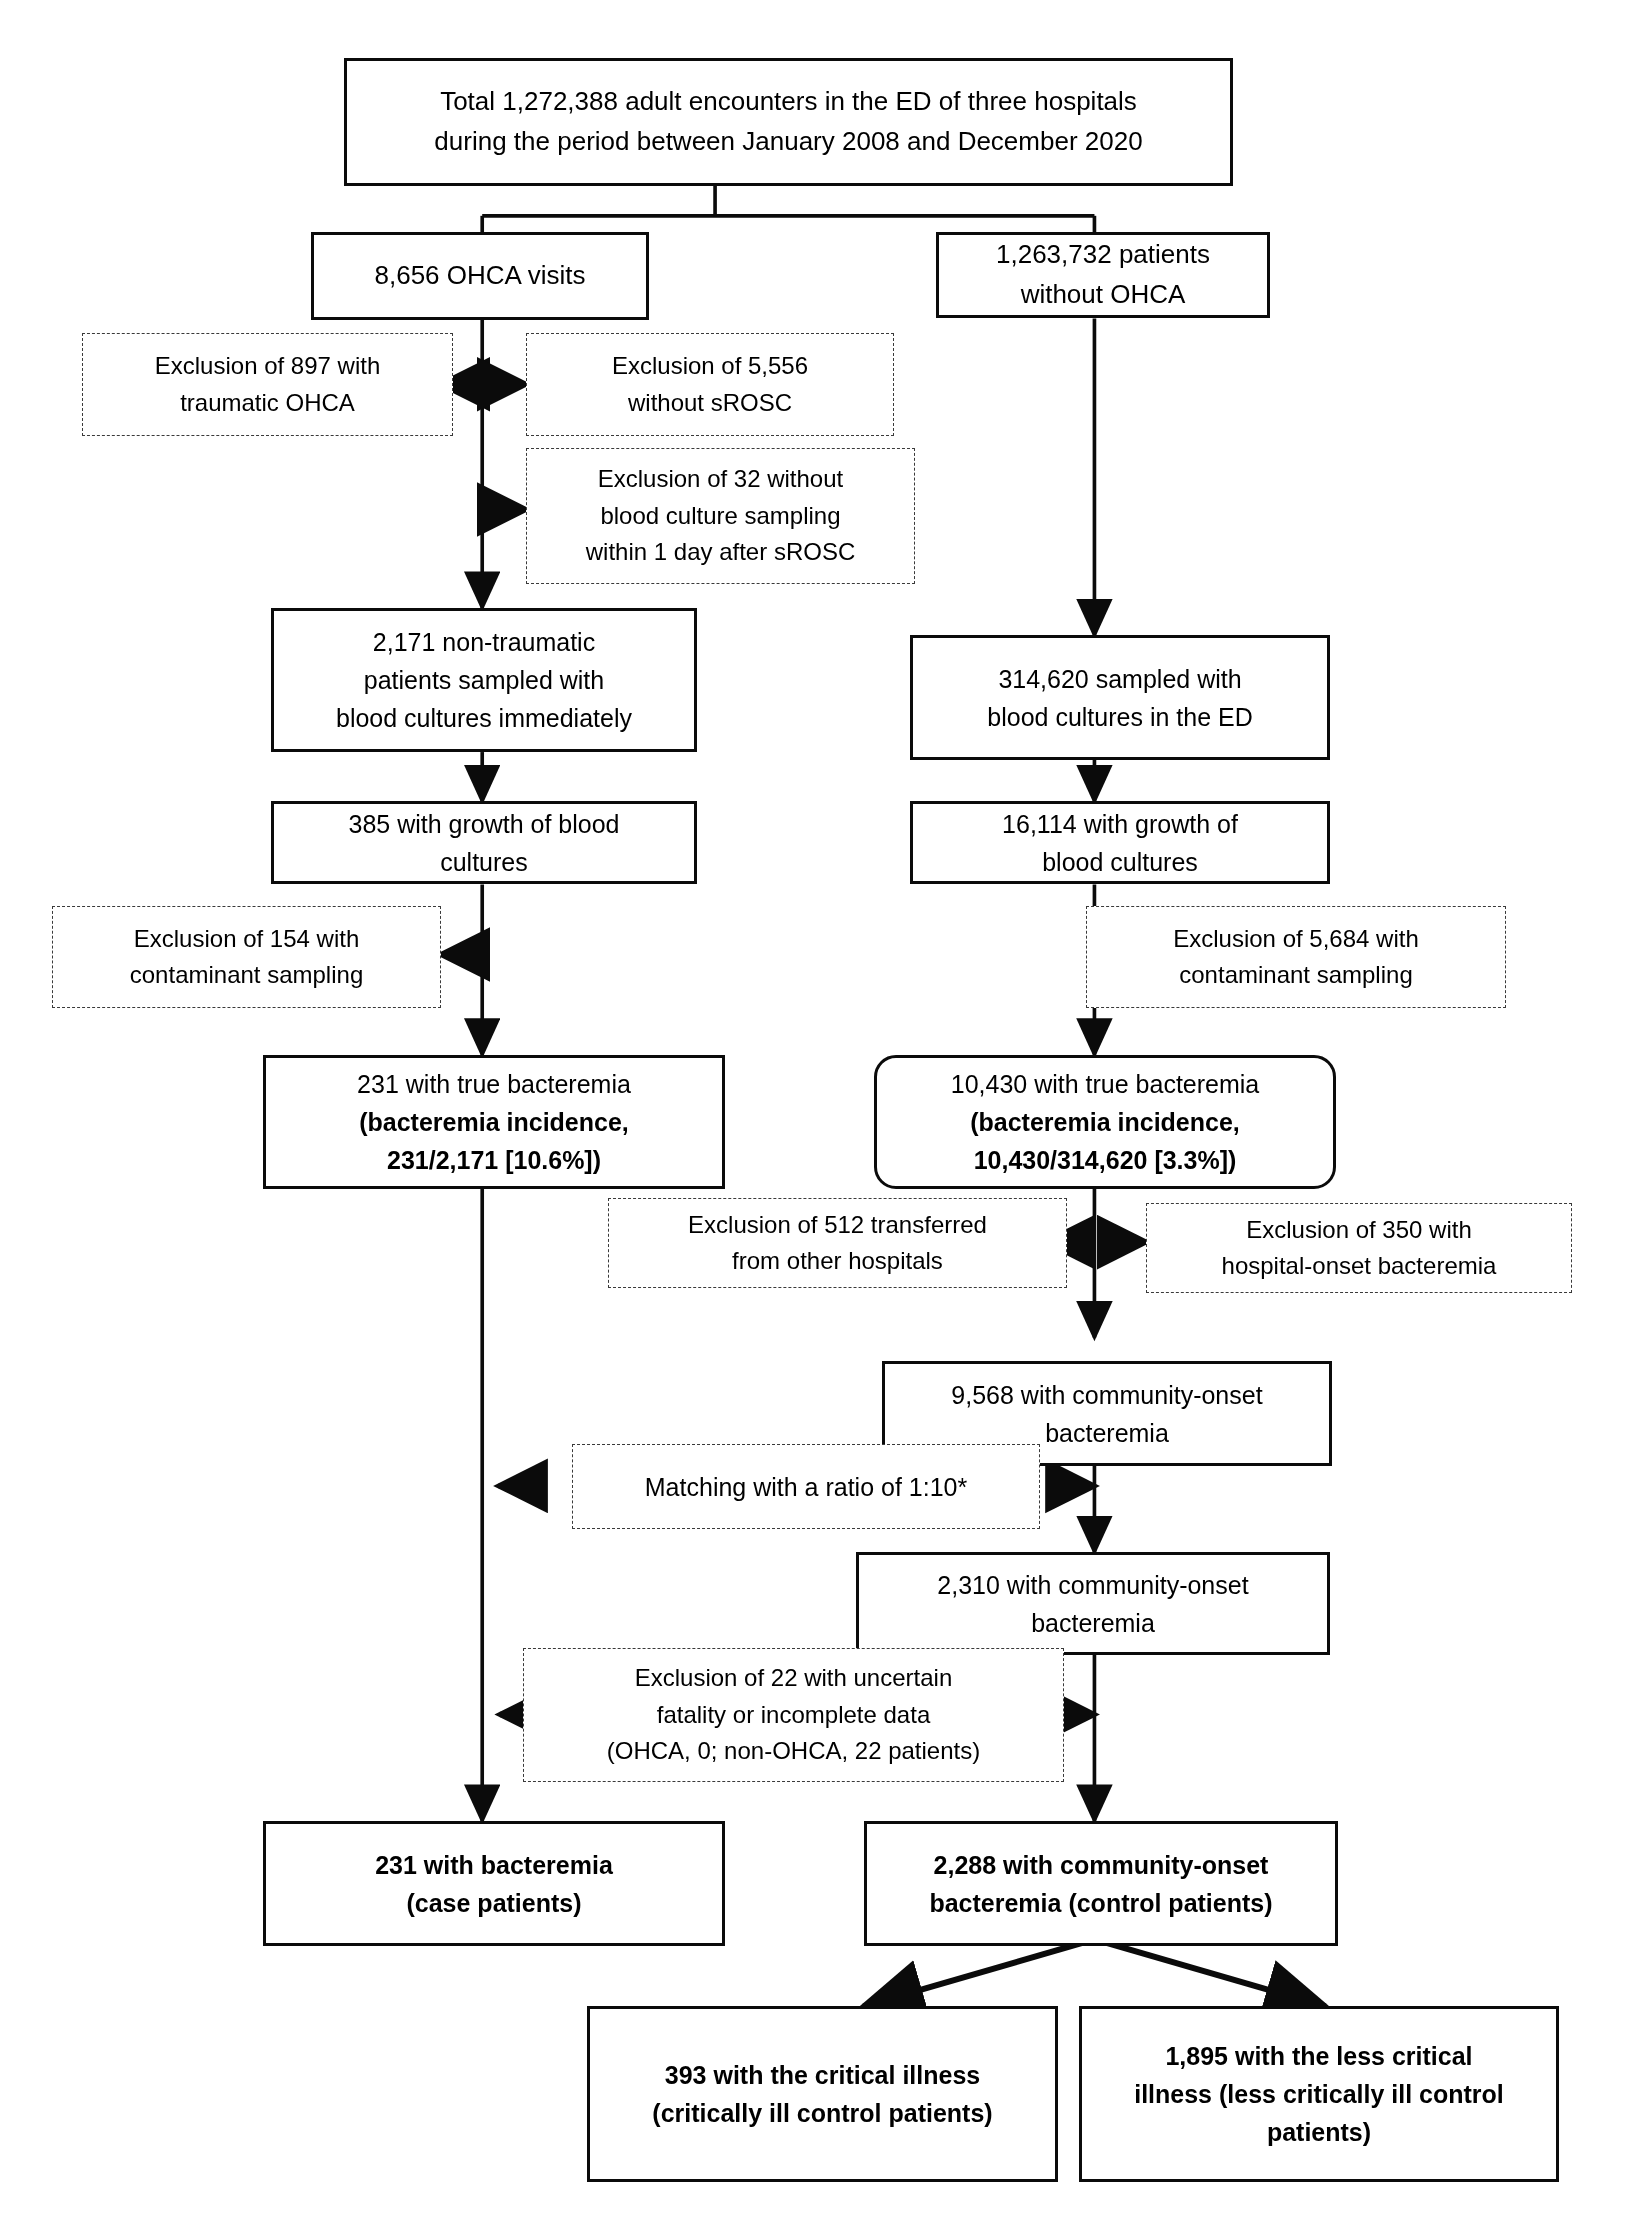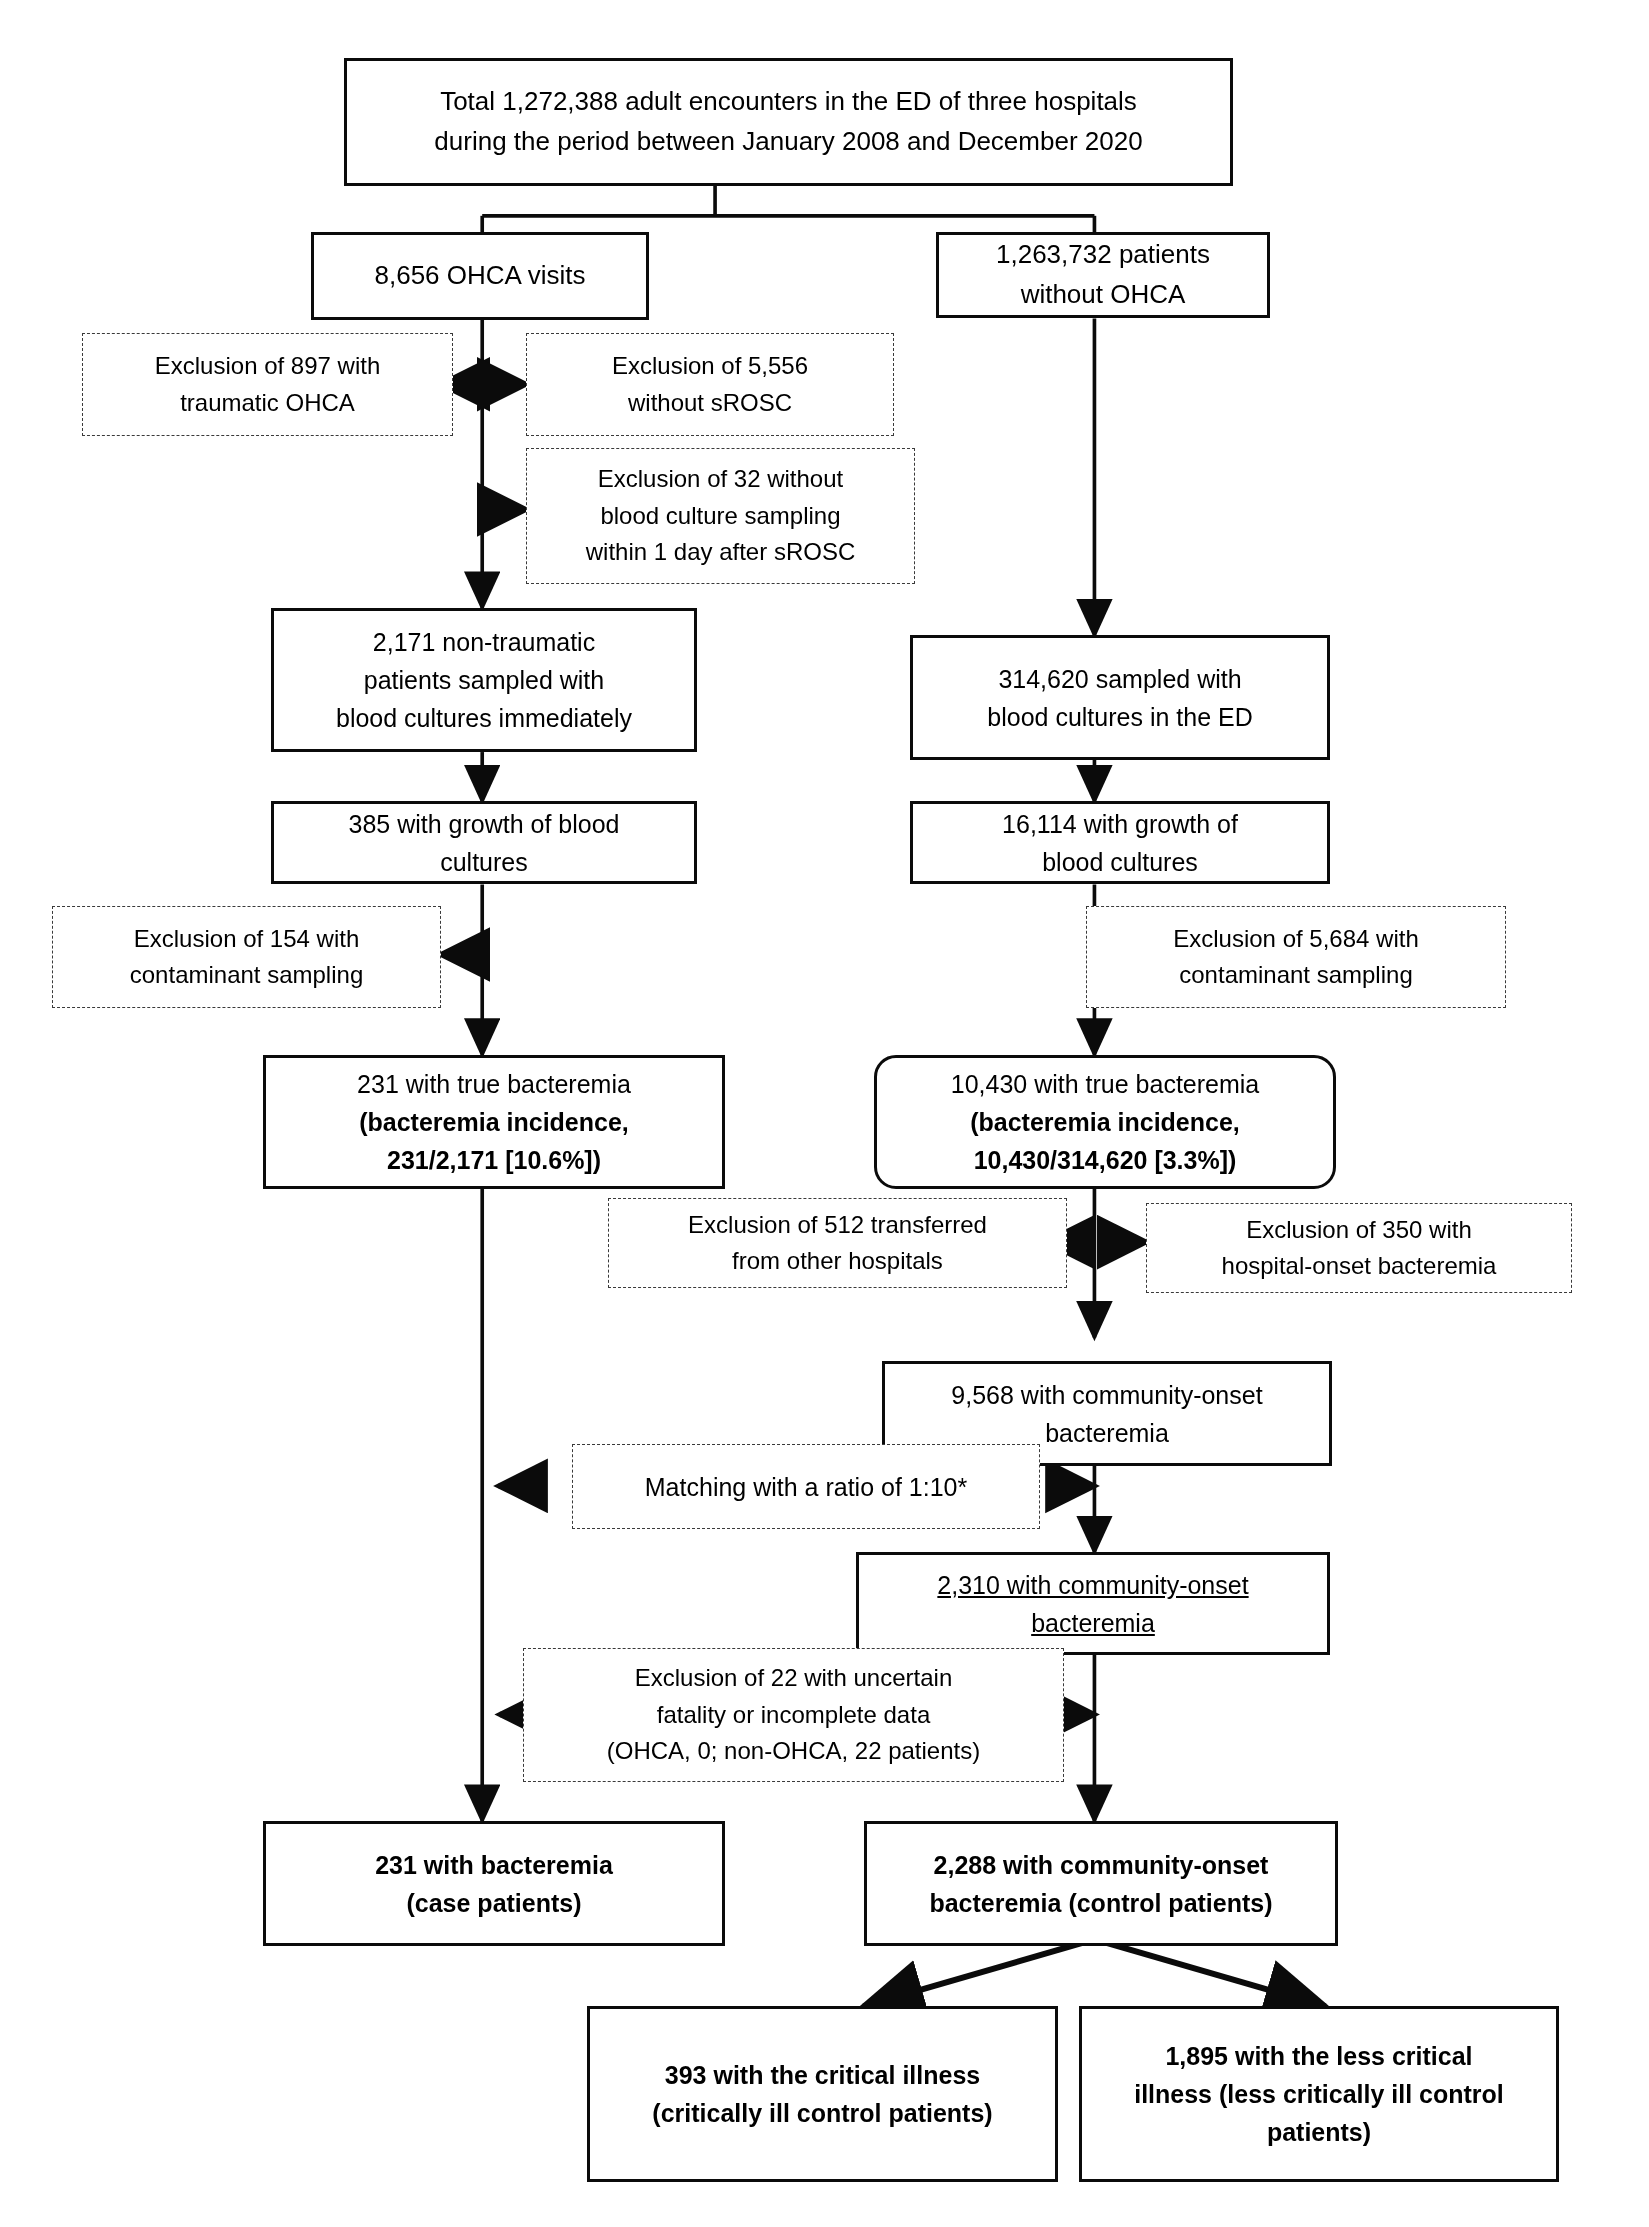--- a/index.html
+++ b/index.html
@@ -231,7 +231,7 @@
     <span class="txt">Matching with a ratio of 1:10*</span>
   </div>
 
-  <div class="node solid f41" style="left:856px; top:1552px; width:474px; height:103px;text-decoration:underline;">
+  <div class="node solid f41" style="left:856px; top:1552px; width:474px; height:103px;">
     <span class="txt">2,310 with community-onset
 bacteremia</span>
   </div>

